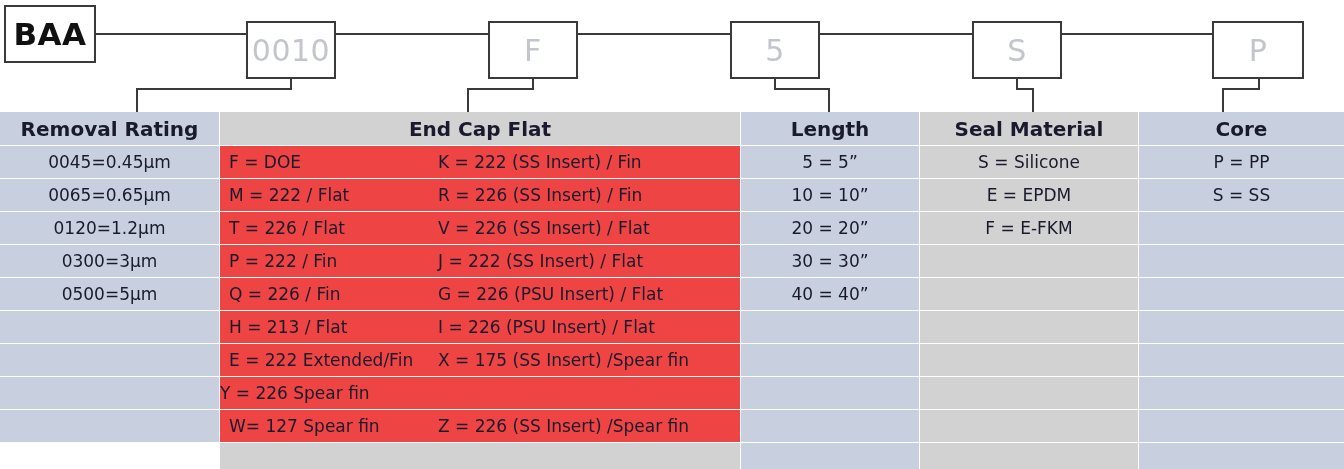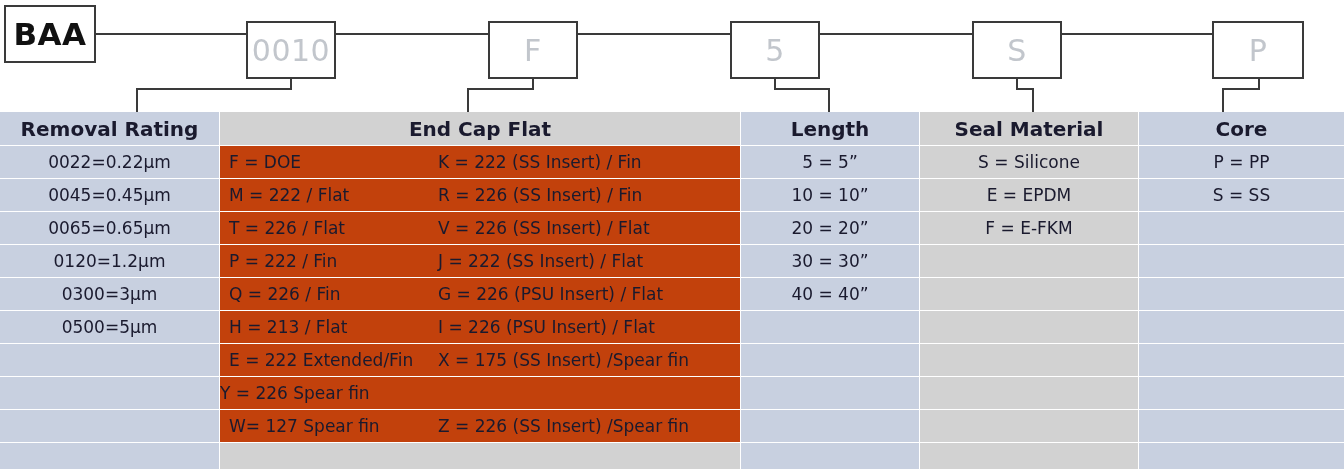--- a/index.html
+++ b/index.html
@@ -145,7 +145,6 @@
 
     <div class="col tone-a" style="left:0px; width:219px;">
       <div class="cell header">Removal Rating</div>
-      <div class="cell center">0022=0.22µm</div>
       <div class="cell center">0045=0.45µm</div>
       <div class="cell center">0065=0.65µm</div>
       <div class="cell center">0120=1.2µm</div>

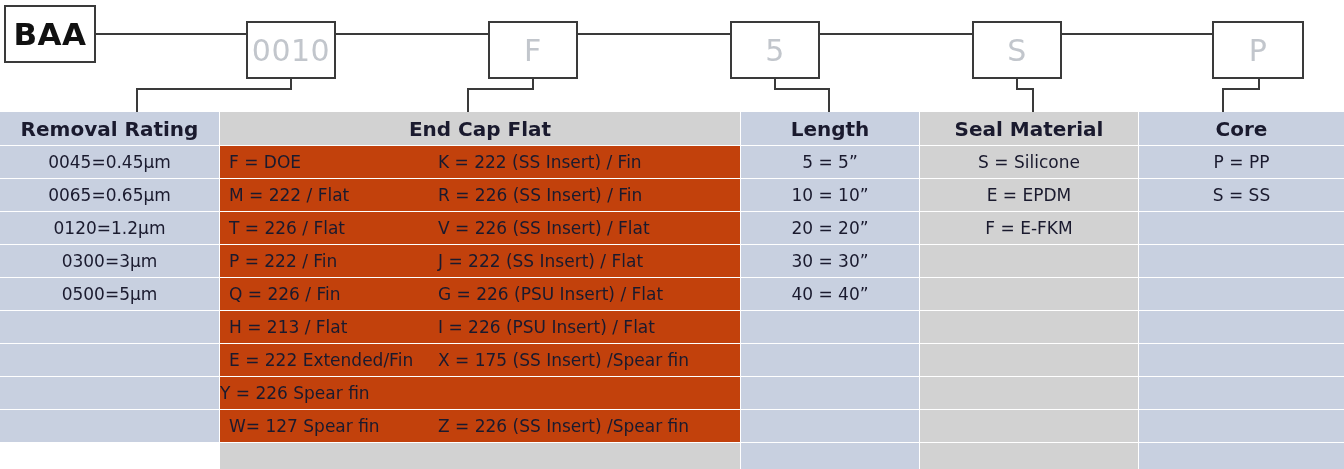--- a/index.html
+++ b/index.html
@@ -87,7 +87,7 @@
     display: flex;
     height: 32px;
     margin-bottom: 1px;
-    background: #c2410c;
+    background: #ef4444;
     align-items: center;
   }
   .ecap-left {

